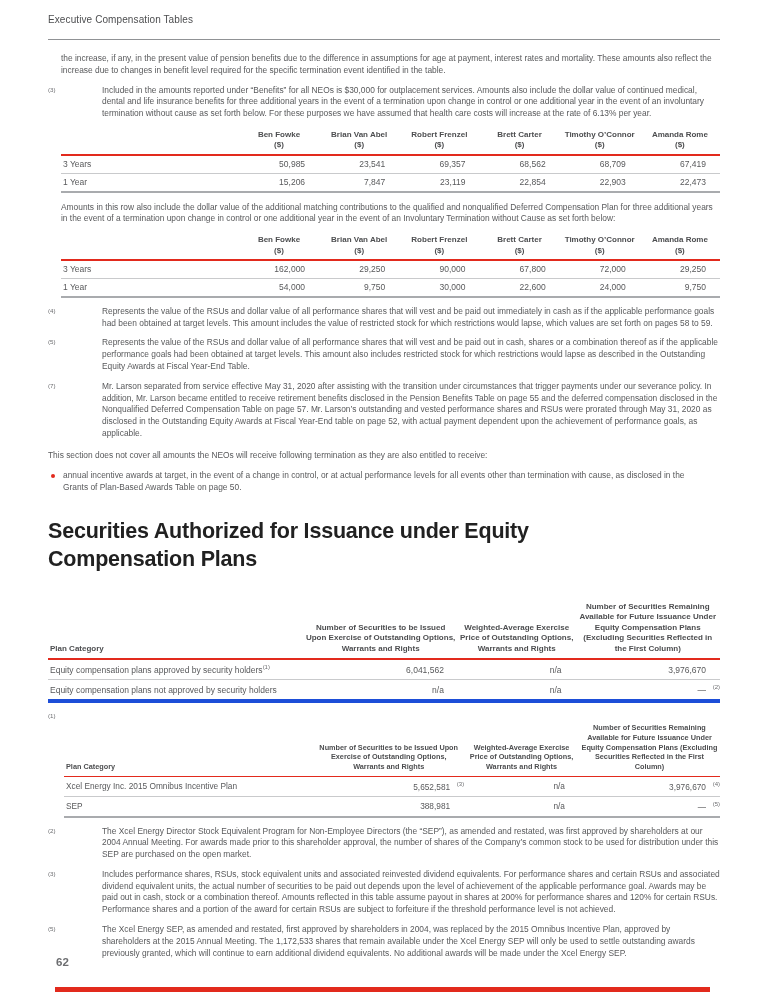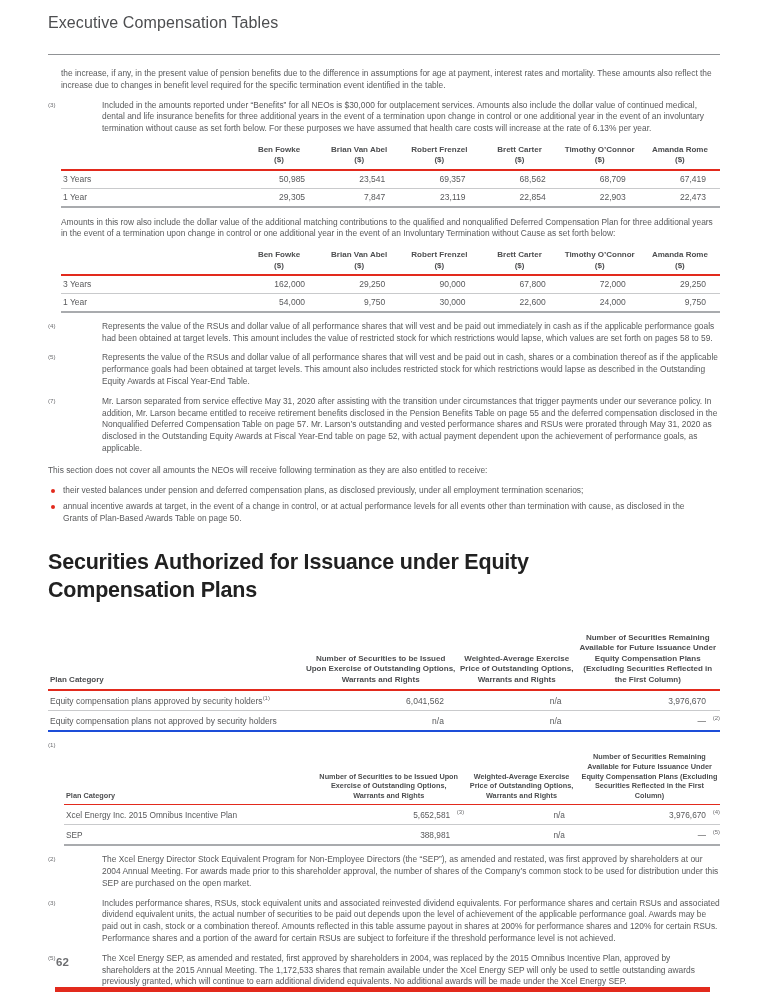--- a/index.html
+++ b/index.html
@@ -12,8 +12,8 @@
   .page { padding:14px 48px 0 48px; }
 
   .doc-header {
-    font-size:16px; color:#4d4e50; letter-spacing:.1px;
-    padding-bottom:22px; border-bottom:1px solid #909295;
+    font-size:10px; color:#4d4e50; letter-spacing:.1px;
+    padding-bottom:14px; border-bottom:1px solid #909295;
   }
 
   .para { font-size:8.4px; line-height:1.4; }

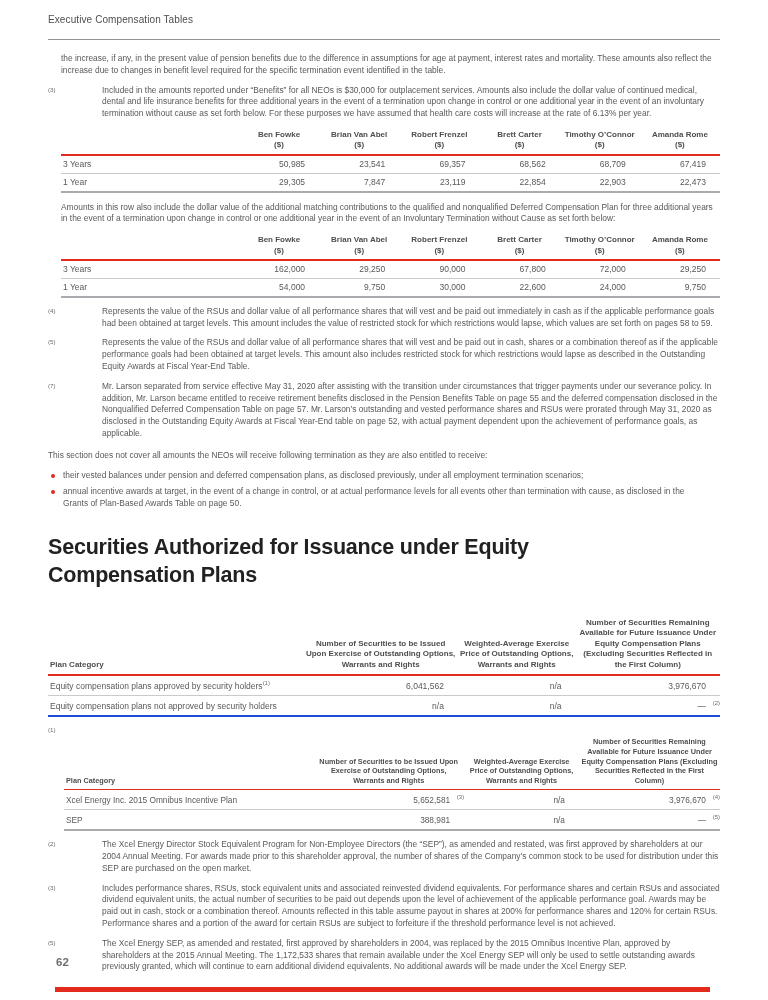--- a/index.html
+++ b/index.html
@@ -154,7 +154,7 @@
     </tr>
     <tr>
       <td>1 Year</td>
-      <td class="num">29,305</td>
+      <td class="num">15,206</td>
       <td class="num">7,847</td>
       <td class="num">23,119</td>
       <td class="num">22,854</td>

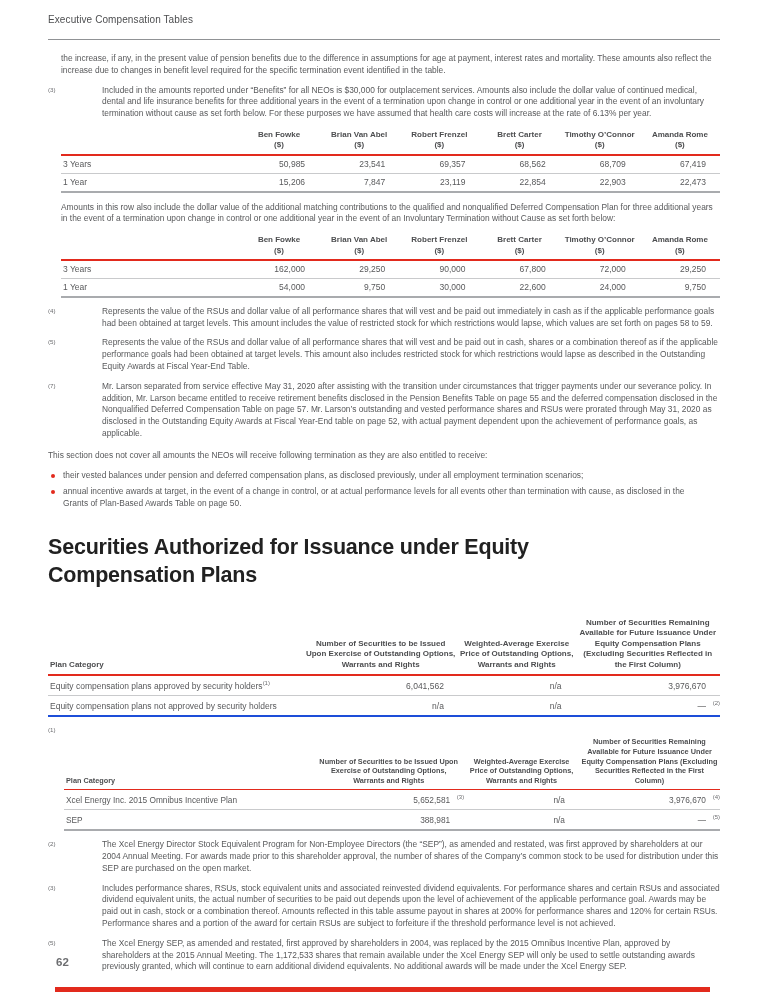--- a/index.html
+++ b/index.html
@@ -236,10 +236,6 @@
   <div class="bullets">
     <div class="bullet-row">
       <span class="bullet-dot"></span>
-      <span class="bullet-text">their vested balances under pension and deferred compensation plans, as disclosed previously, under all employment termination scenarios;</span>
-    </div>
-    <div class="bullet-row">
-      <span class="bullet-dot"></span>
       <span class="bullet-text">annual incentive awards at target, in the event of a change in control, or at actual performance levels for all events other than termination with cause, as disclosed in the Grants of Plan-Based Awards Table on page 50.</span>
     </div>
   </div>

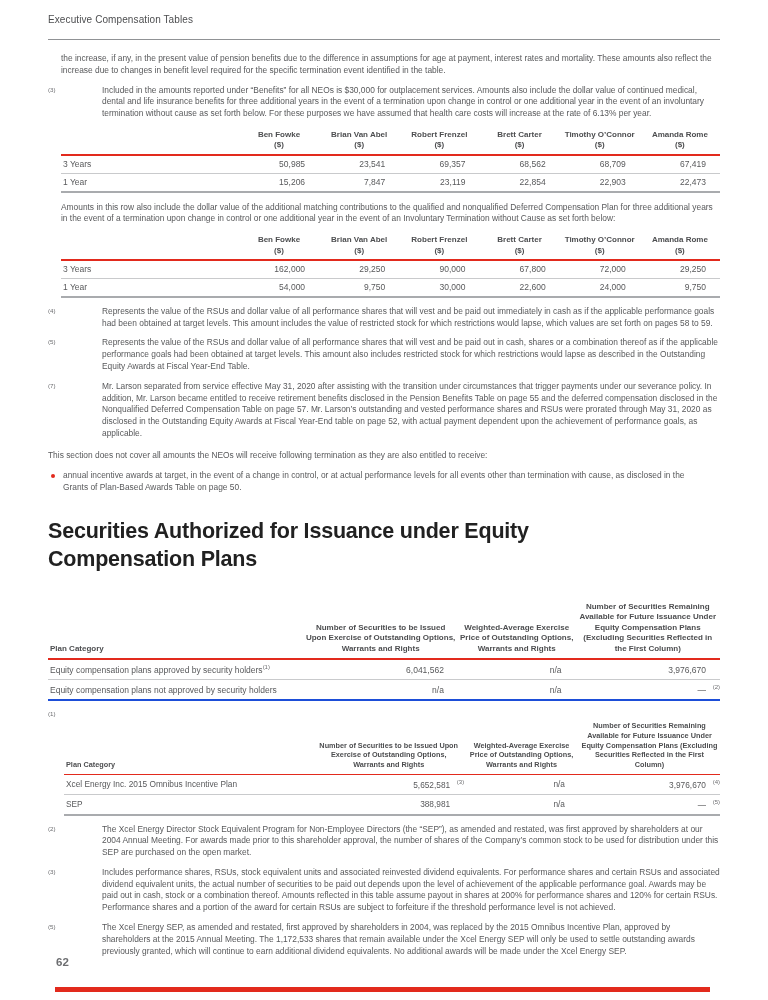--- a/index.html
+++ b/index.html
@@ -70,7 +70,7 @@
   .equity-table td, .sub-table td {
     font-size:8.5px; padding:4px 0 4px 2px; border-bottom:1px solid #c9cacc;
   }
-  .equity-table tr:last-child td { border-bottom:2px solid #1d4ed8; }
+  .equity-table tr:last-child td { border-bottom:4px solid #1d4ed8; }
   .equity-table td.num, .sub-table td.num { text-align:right; white-space:nowrap; }
   .cell-sup {
     display:inline-block; width:14px; font-size:6px; color:#6d6e71;

